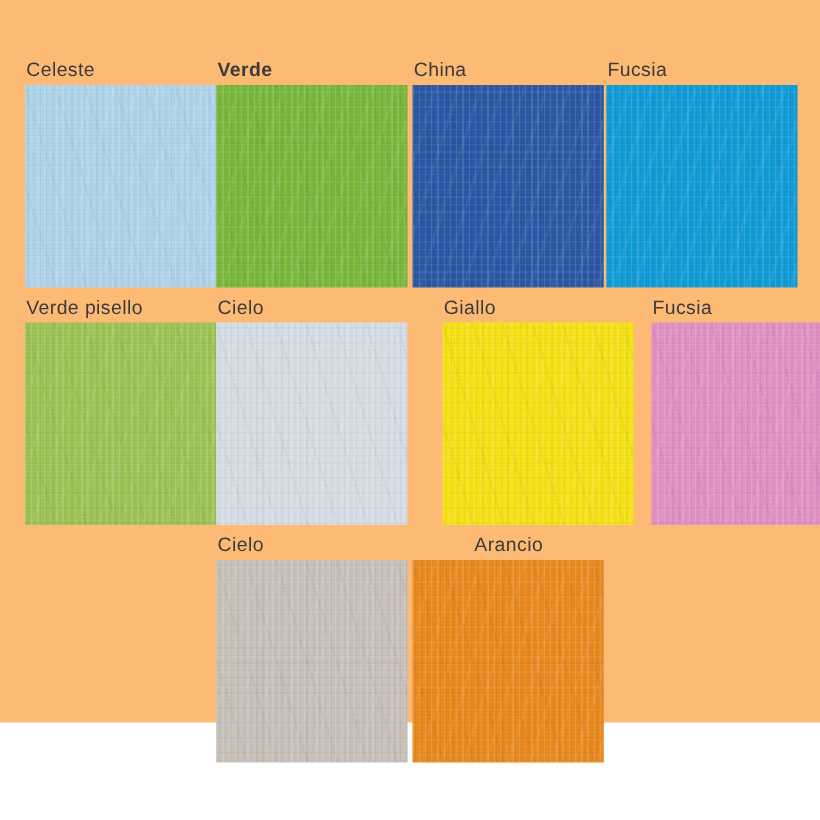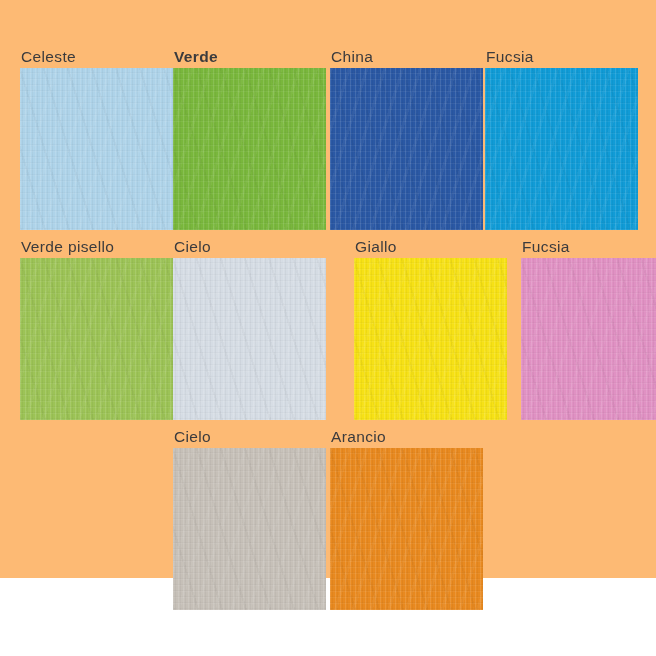--- a/index.html
+++ b/index.html
@@ -186,7 +186,7 @@
           <div class="tex-mottle"></div>
         </div>
       </div>
-      <div class="swatch-cell" style="left: 330px;">
+      <div class="swatch-cell" style="left: 330px; text-align: center;">
         <div class="swatch-label">Arancio</div>
         <div class="swatch-chip" style="background: rgb(232, 137, 31); margin-top: 0px;">
           <div class="tex-v"></div>

